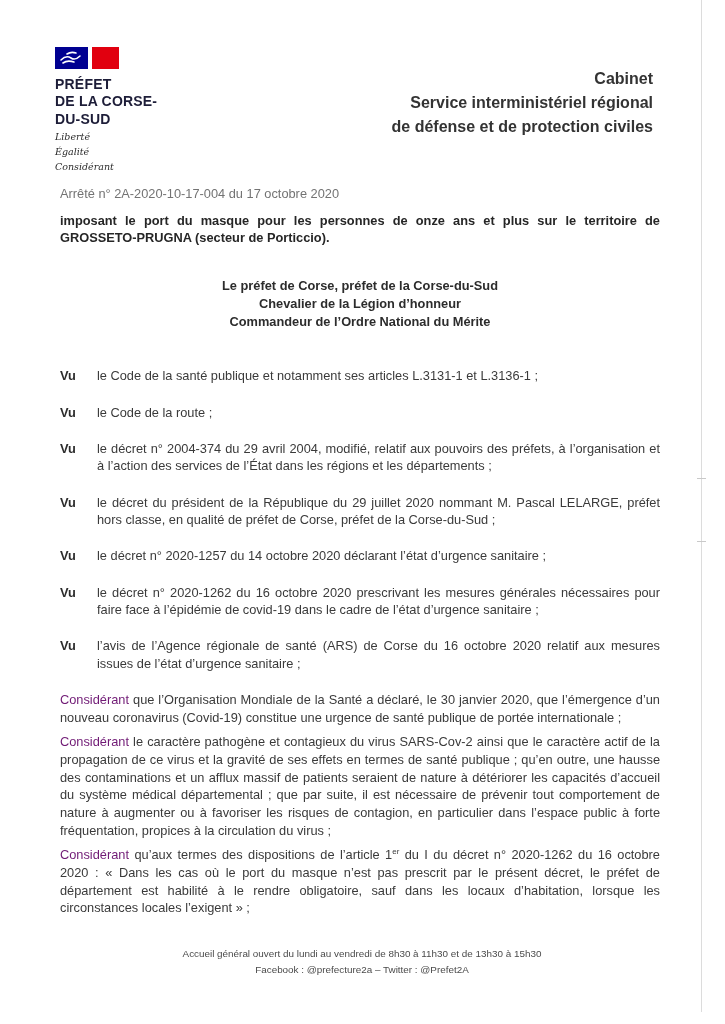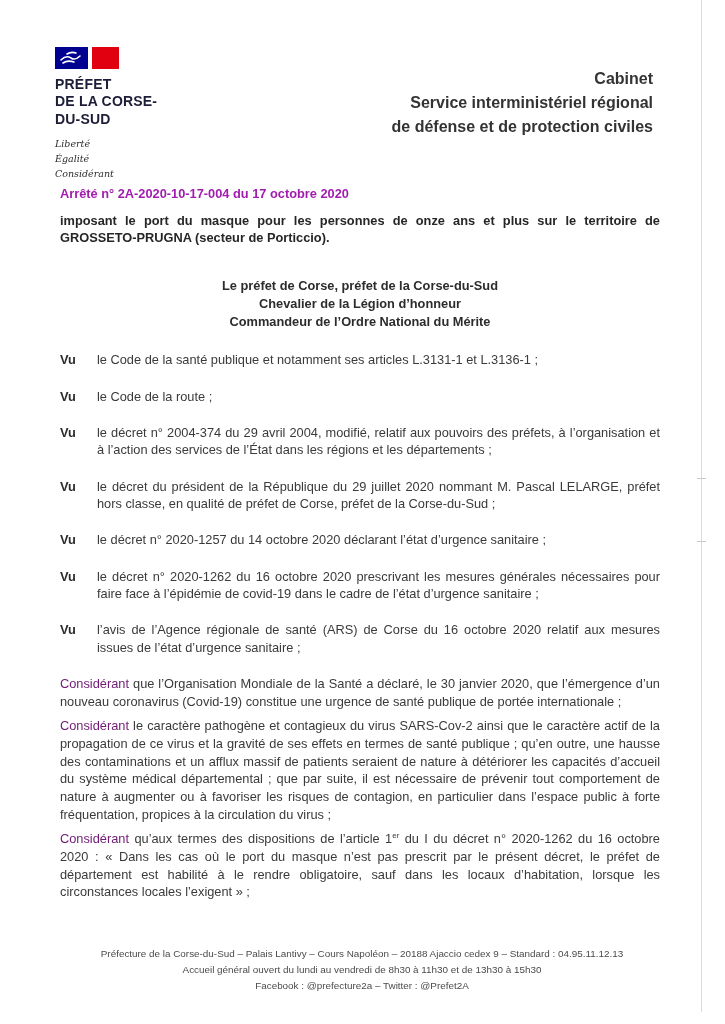--- a/index.html
+++ b/index.html
@@ -25,7 +25,7 @@
   .flag-blue { width:33px; height:22px; position:relative; }
   .flag-red  { width:27px; height:22px; }
   .logo-title { font-weight:bold; font-size:14px; line-height:1.24; color:#1d1d38; letter-spacing:.2px; }
-  .logo-motto { margin-top:9px; font-family:"DejaVu Serif", serif; font-style:italic; font-size:9.5px; line-height:1.55; color:#2b2b2b; }
+  .logo-motto { margin-top:2px; font-family:"DejaVu Serif", serif; font-style:italic; font-size:9.5px; line-height:1.55; color:#2b2b2b; }
 
   
   .header-right {

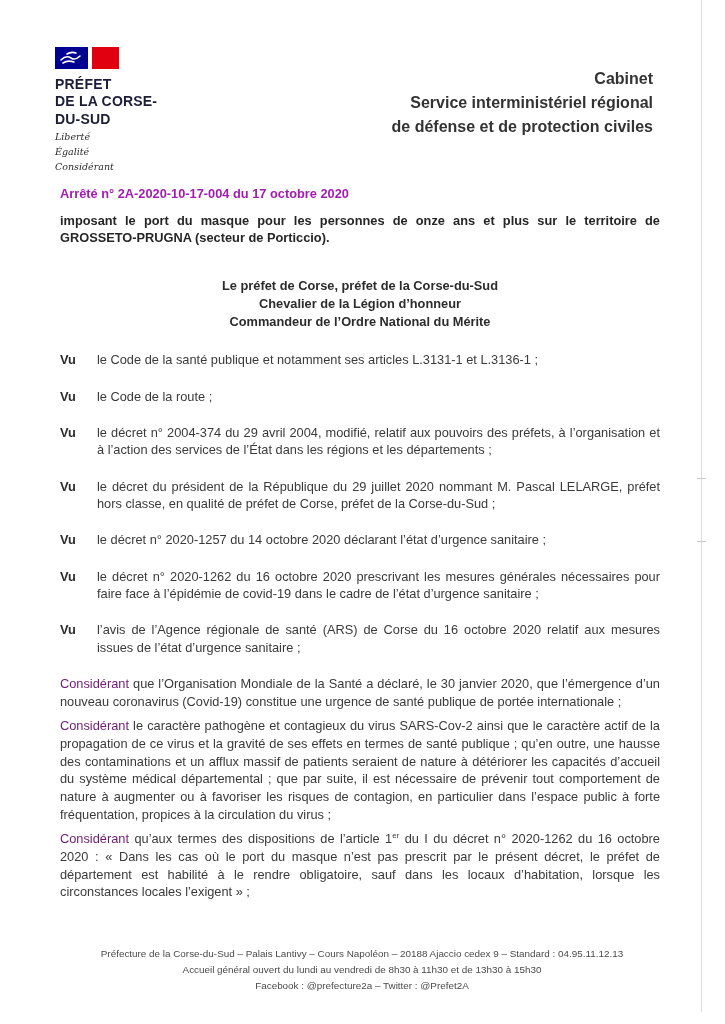--- a/index.html
+++ b/index.html
@@ -35,7 +35,7 @@
 
   
   .body-text { position:absolute; top:185px; left:60px; width:600px; font-size:12.8px; line-height:1.38; color:#3a3a3a; }
-  .doc-title-line1 { font-weight:bold; color:#a21caf; margin-bottom:9px; }
+  .doc-title-line1 { font-weight:normal; color:#737373; margin-bottom:9px; }
   .doc-title-line2 { font-weight:bold; color:#262626; text-align:justify; margin-bottom:30px; }
   .salutation { text-align:center; font-weight:bold; color:#2c2c2c; line-height:1.42; margin-bottom:20px; }
   .vu-item { display:flex; margin-bottom:18.5px; }

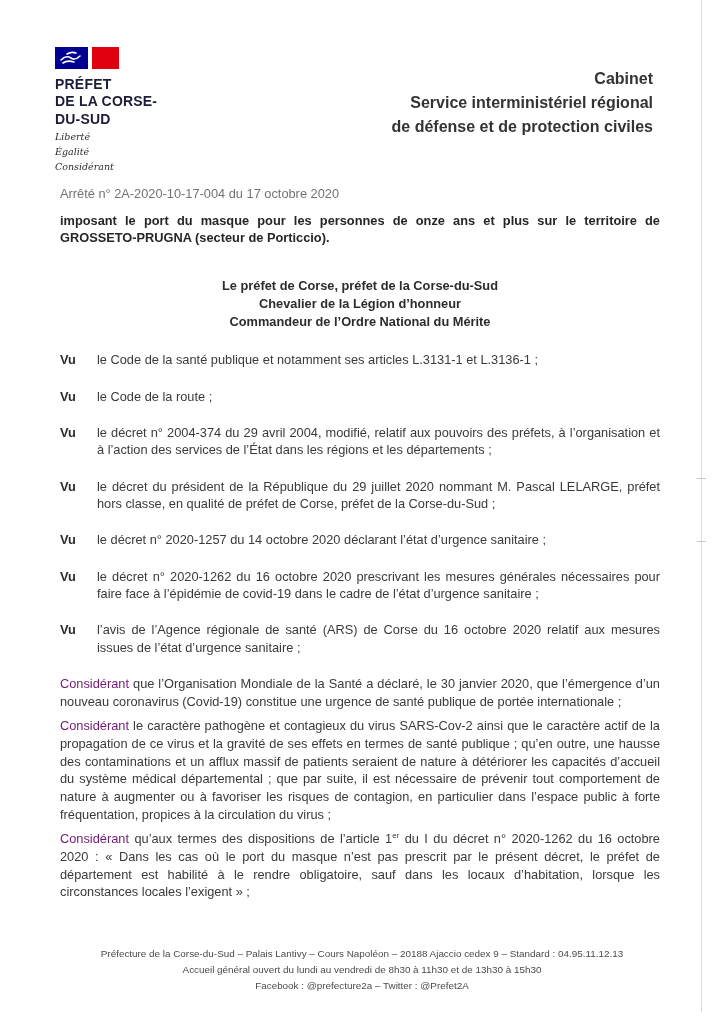--- a/index.html
+++ b/index.html
@@ -37,7 +37,7 @@
   .body-text { position:absolute; top:185px; left:60px; width:600px; font-size:12.8px; line-height:1.38; color:#3a3a3a; }
   .doc-title-line1 { font-weight:normal; color:#737373; margin-bottom:9px; }
   .doc-title-line2 { font-weight:bold; color:#262626; text-align:justify; margin-bottom:30px; }
-  .salutation { text-align:center; font-weight:bold; color:#2c2c2c; line-height:1.42; margin-bottom:20px; }
+  .salutation { text-align:center; font-weight:bold; color:#2c2c2c; line-height:1.42; margin-bottom:36px; }
   .vu-item { display:flex; margin-bottom:18.5px; }
   .vu-label { flex:0 0 37px; font-weight:bold; color:#2c2c2c; }
   .vu-text { flex:1; text-align:justify; }

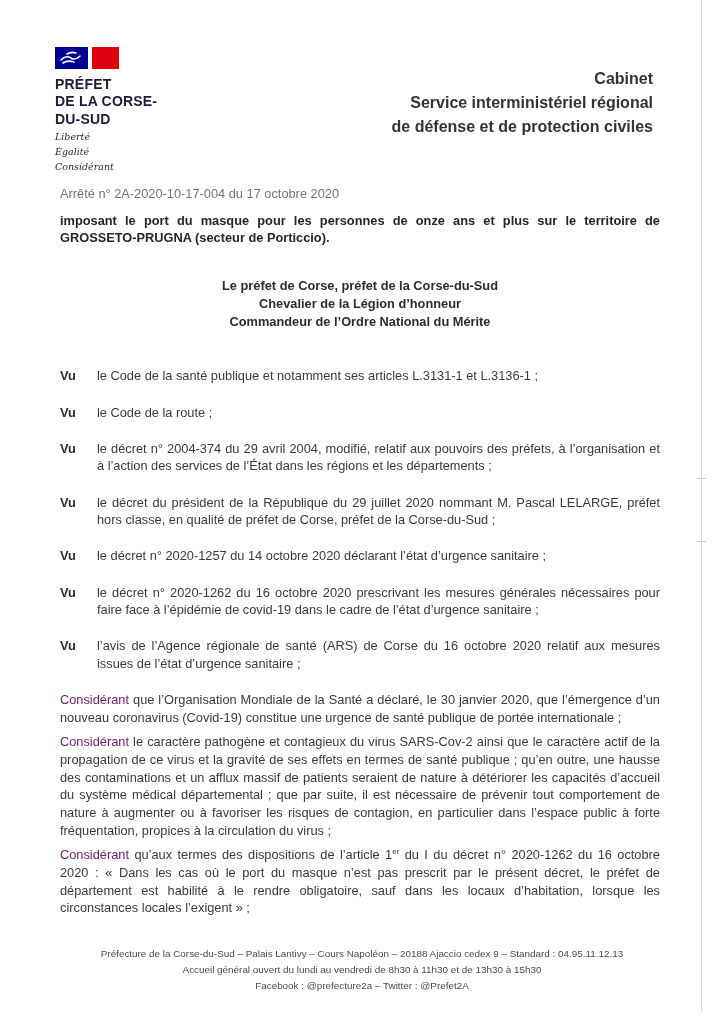--- a/index.html
+++ b/index.html
@@ -147,7 +147,6 @@
   </div>
 
   <div class="footer">
-    <div>Préfecture de la Corse-du-Sud – Palais Lantivy – Cours Napoléon – 20188 Ajaccio cedex 9 – Standard : 04.95.11.12.13</div>
     <div>Accueil général ouvert du lundi au vendredi de 8h30 à 11h30 et de 13h30 à 15h30</div>
     <div>Facebook : @prefecture2a – Twitter : @Prefet2A</div>
   </div>

